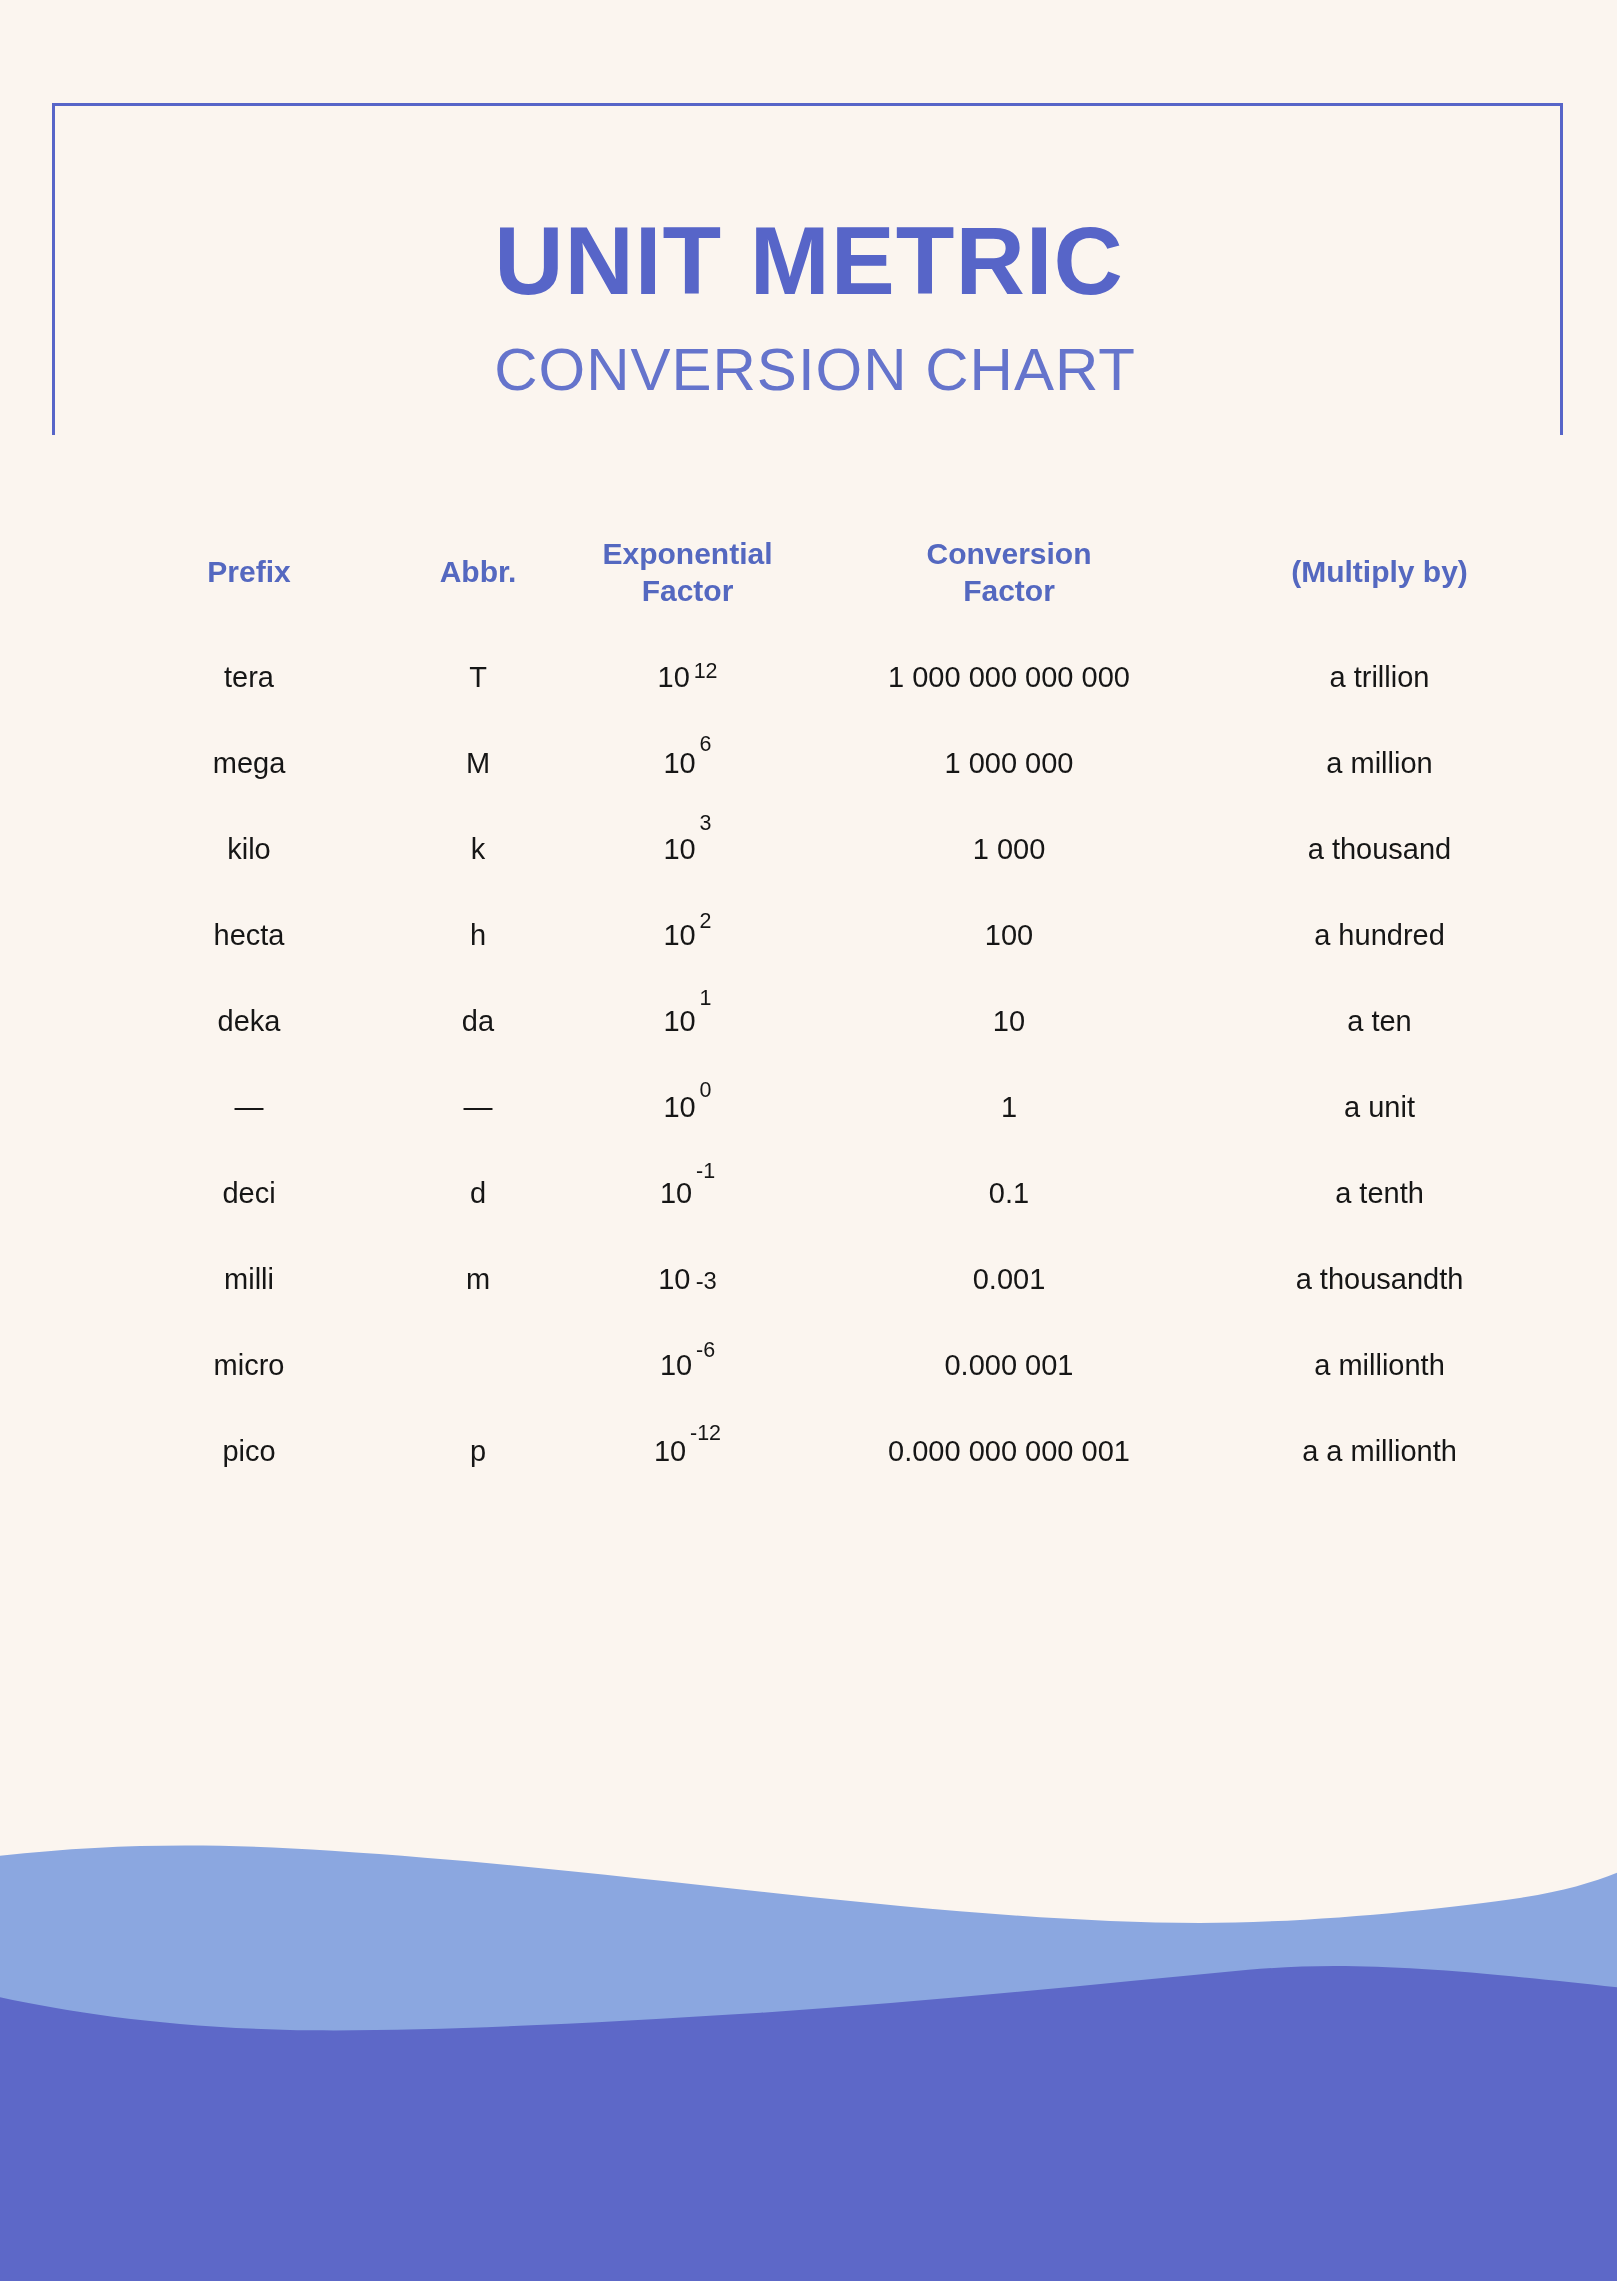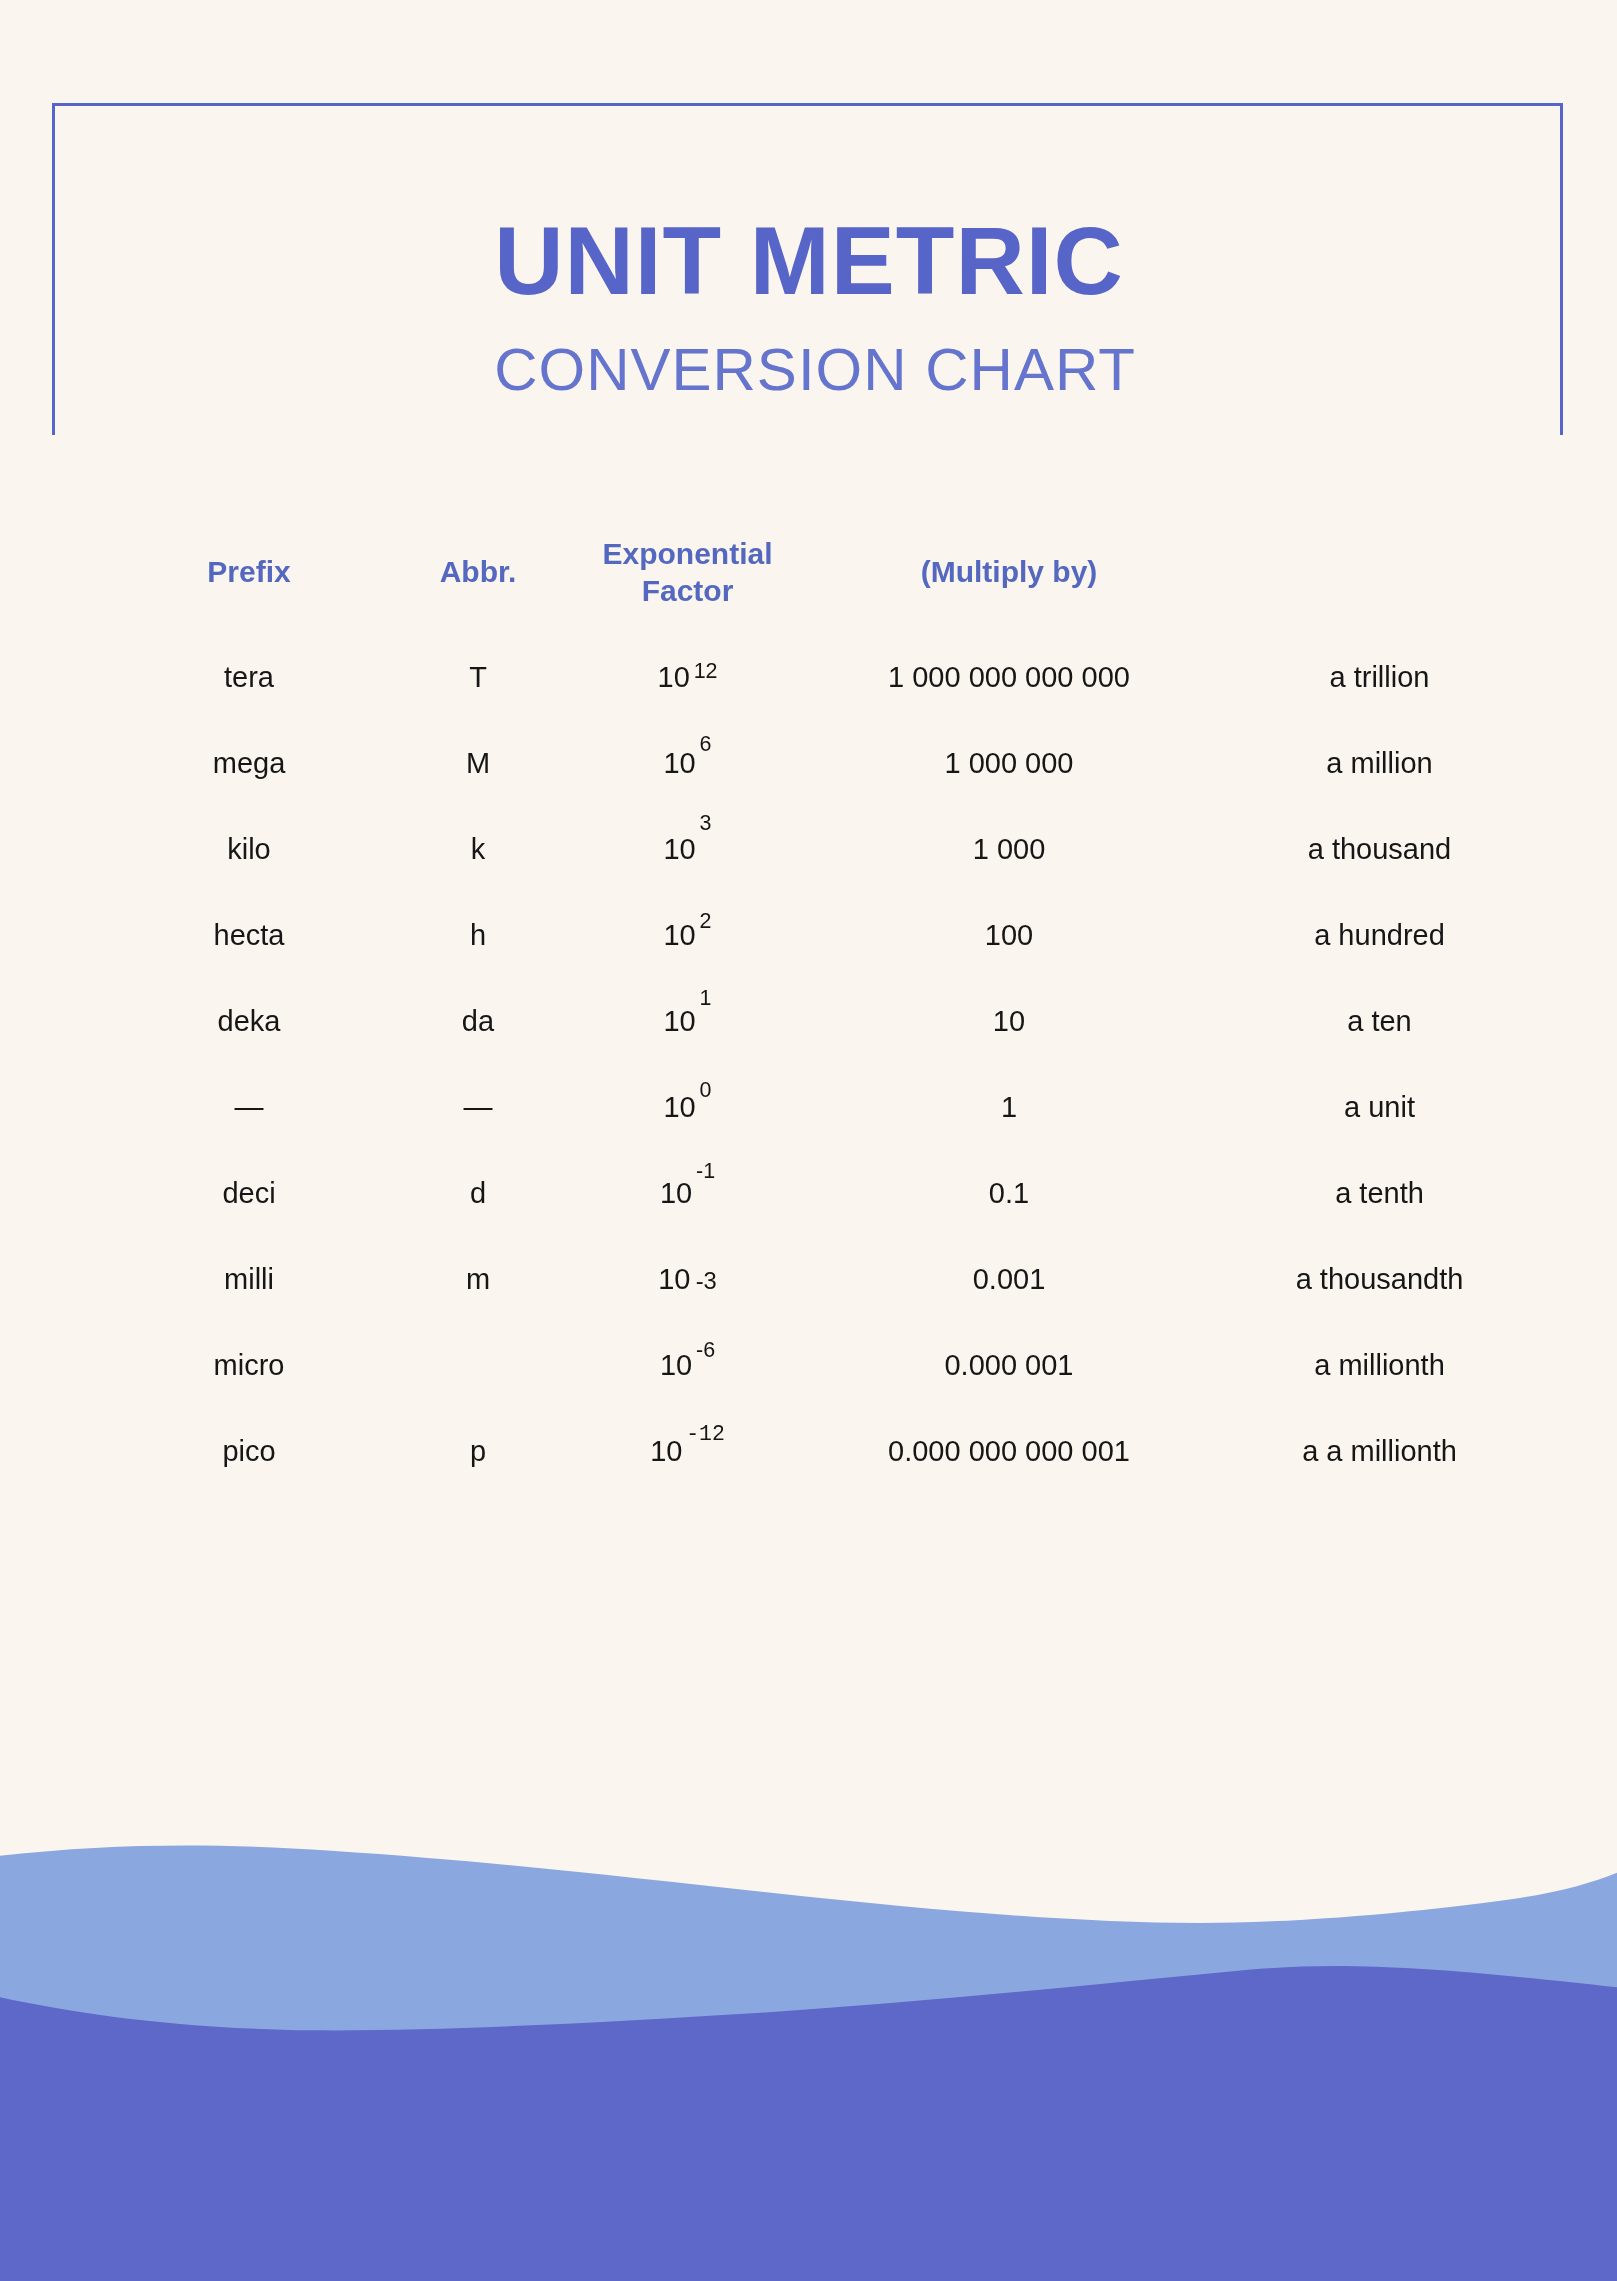--- a/index.html
+++ b/index.html
@@ -109,6 +109,7 @@
       <div class="th">Prefix</div>
       <div class="th">Abbr.</div>
       <div class="th">Exponential Factor</div>
+      <div class="th">Conversion Factor</div>
       <div class="th">(Multiply by)</div>
     </div>
     <div id="rows">

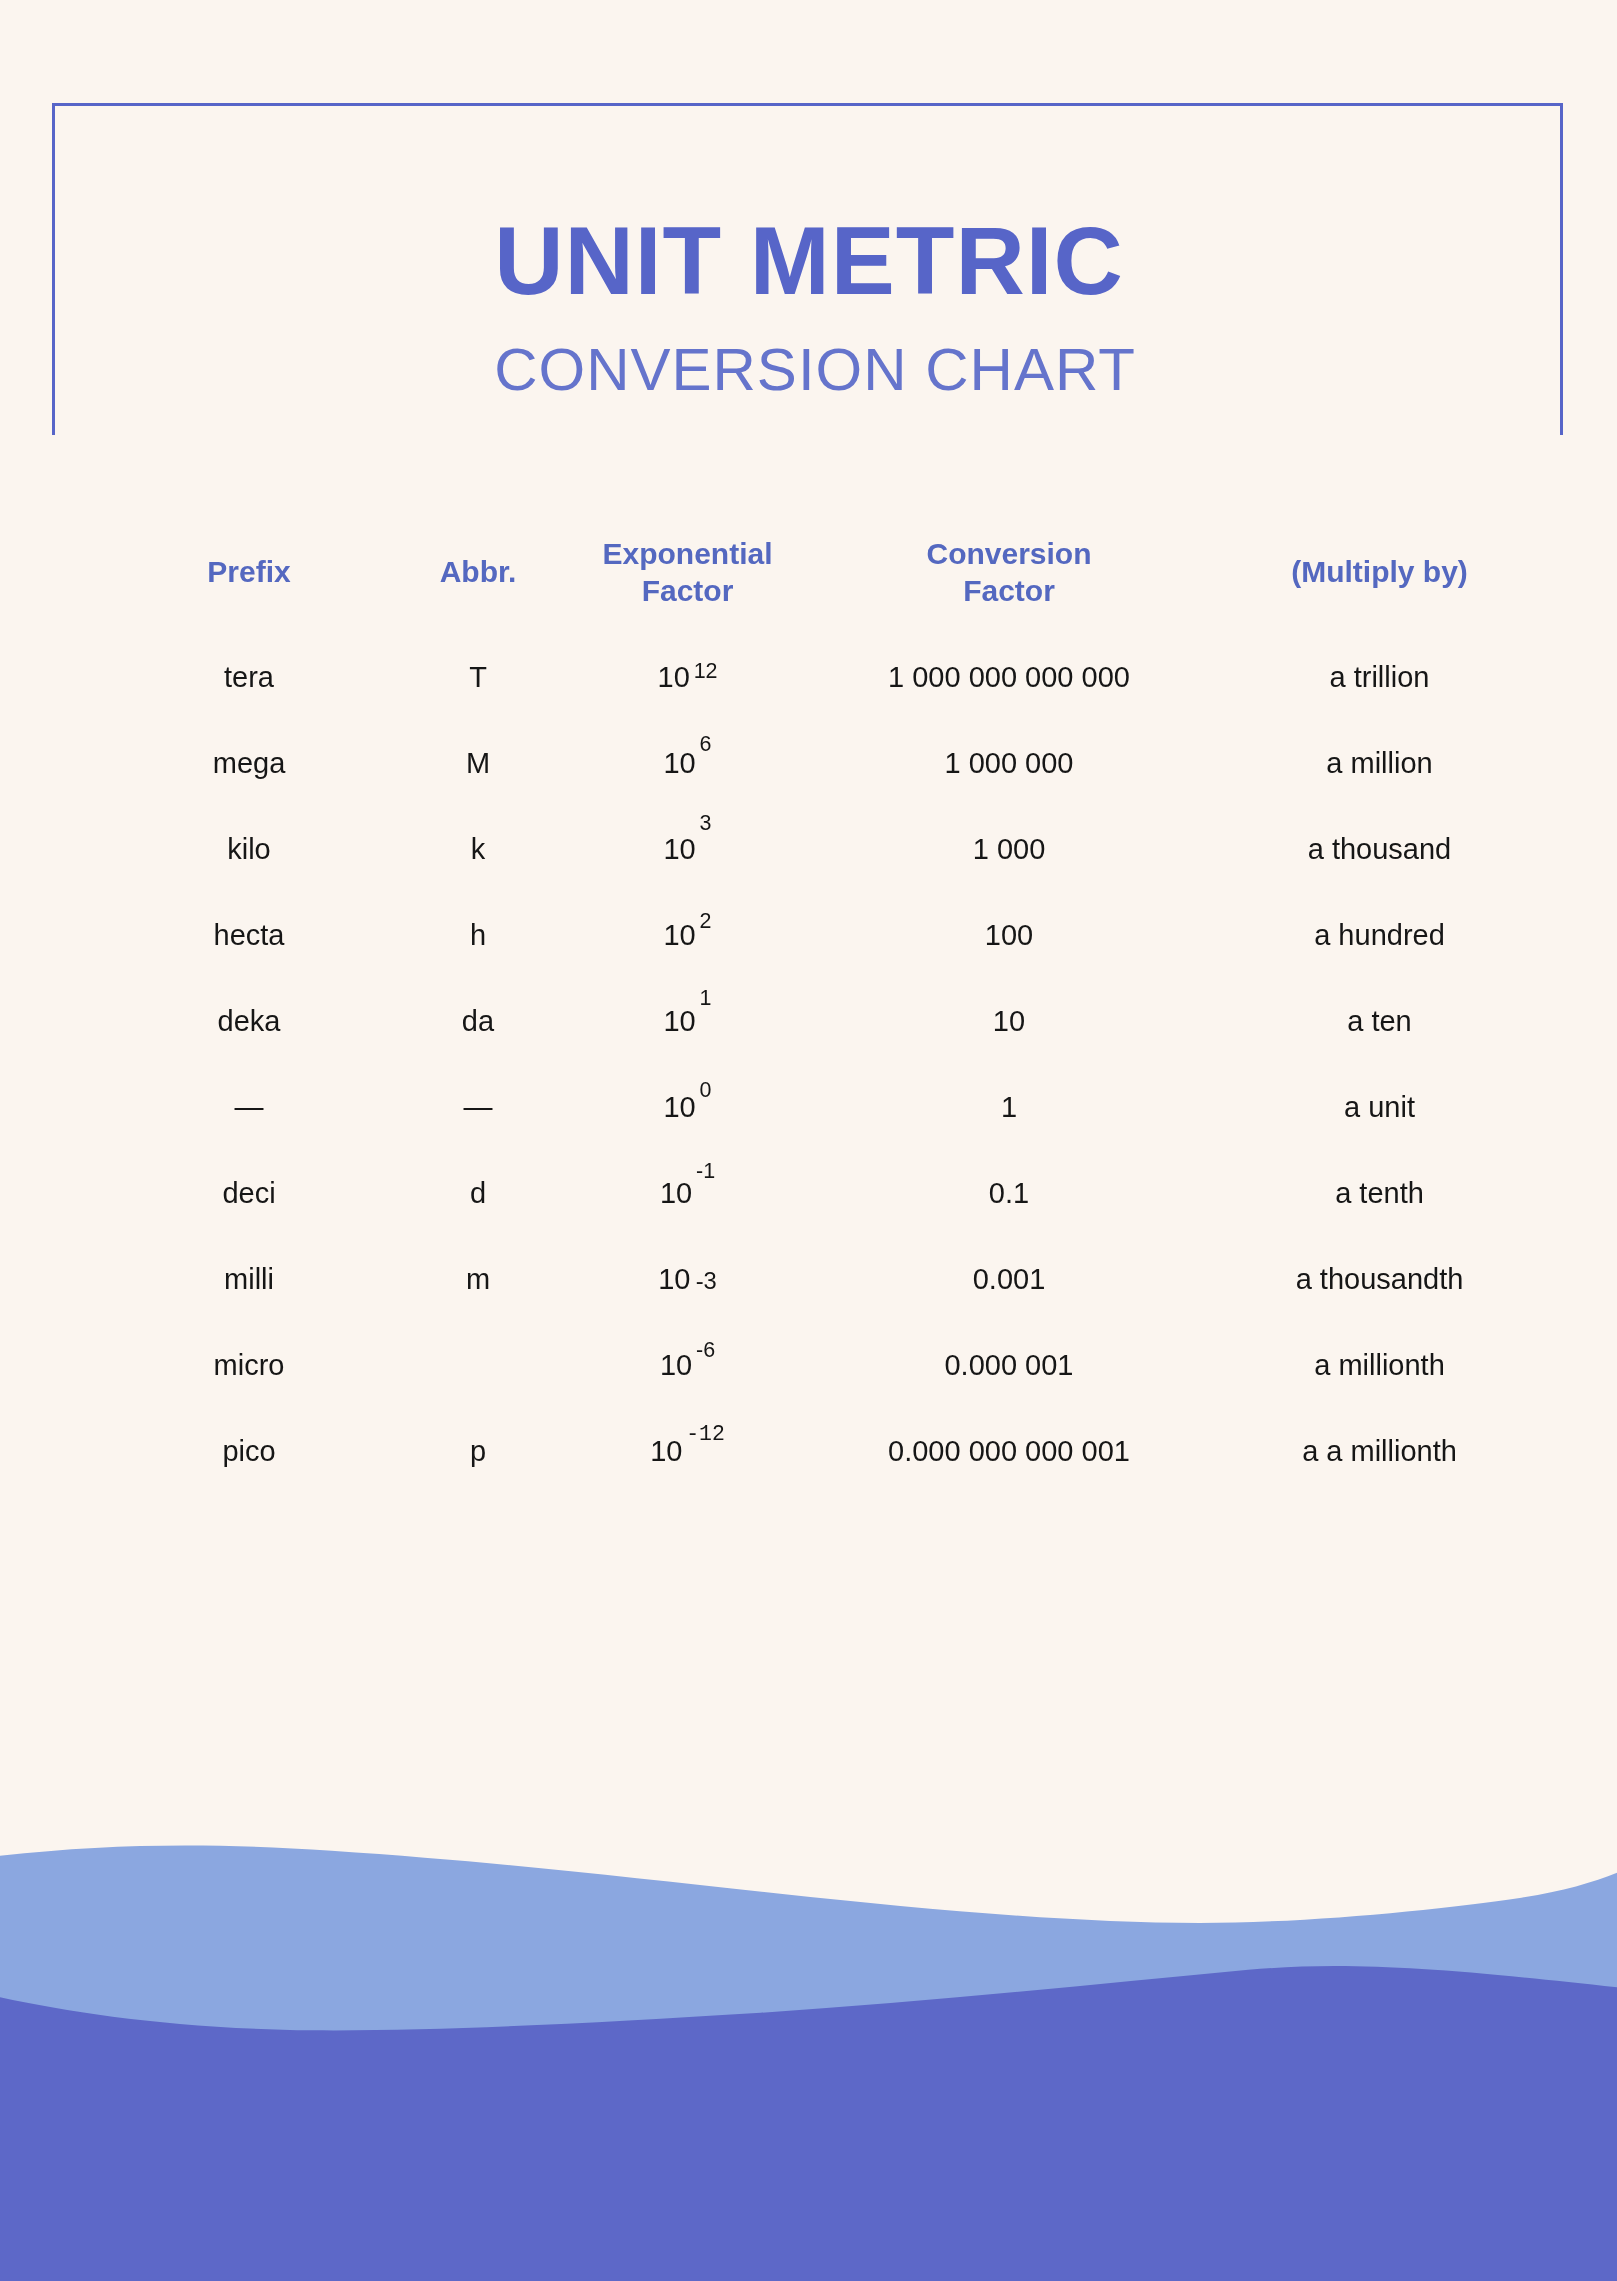--- a/index.html
+++ b/index.html
@@ -179,7 +179,7 @@
         <div class="row">
           <div class="cell">pico</div>
           <div class="cell">p</div>
-          <div class="cell exp"><span class="base">10</span><span class="sup" style="transform: translateY(-21.5px); font-family: Liberation Mono, monospace;">-12</span></div>
+          <div class="cell exp"><span class="base">10</span><span class="sup" style="transform: translateY(-21.5px);">-12</span></div>
           <div class="cell">0.000 000 000 001</div>
           <div class="cell">a a millionth</div>
         </div>

